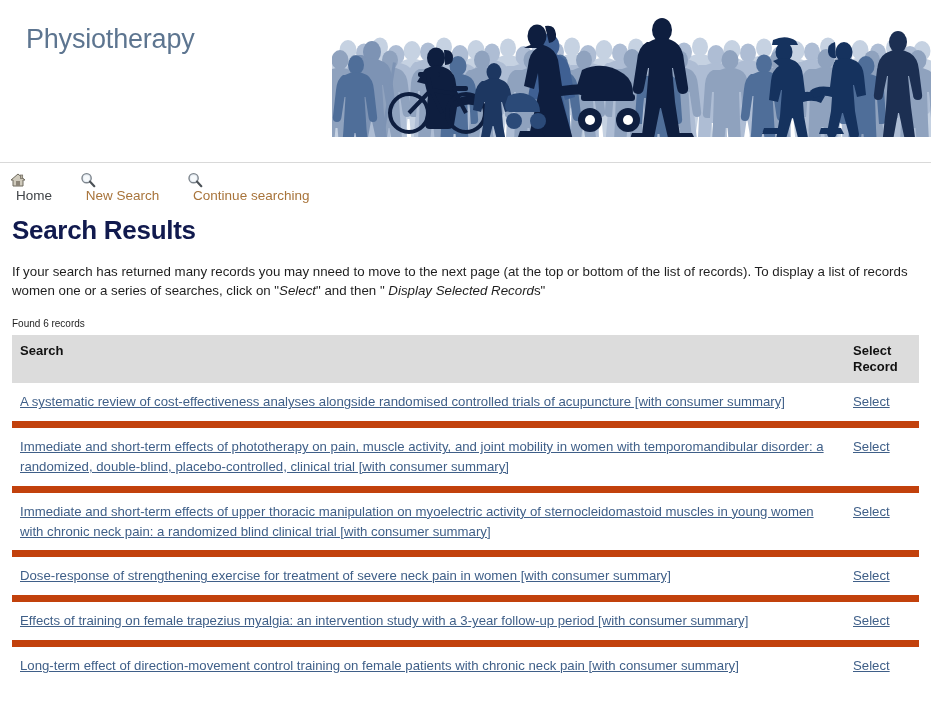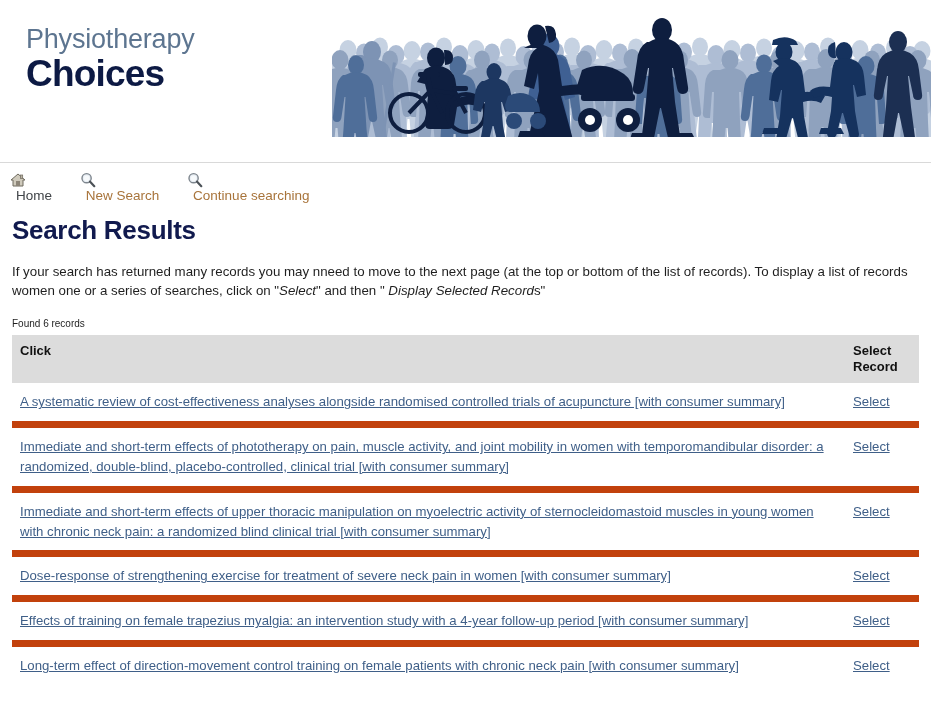--- a/index.html
+++ b/index.html
@@ -150,7 +150,6 @@
 
   <div class="logo">
     <span class="logo-line1">Physiotherapy</span>
-    <span class="logo-line2">Choices</span>
   </div>
 
   <div class="banner-art">

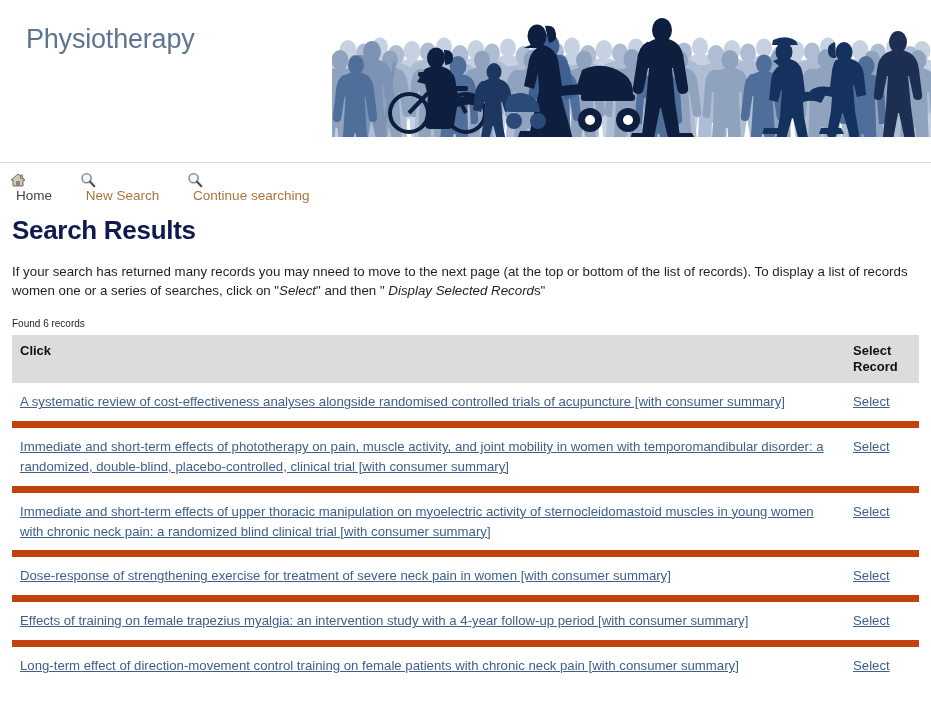--- a/index.html
+++ b/index.html
@@ -371,7 +371,7 @@
   <table class="results">
     <thead>
       <tr>
-        <th class="col-title">Click</th>
+        <th class="col-title">Search</th>
         <th class="col-select">
           <div>Select</div>
           <div>Record</div>

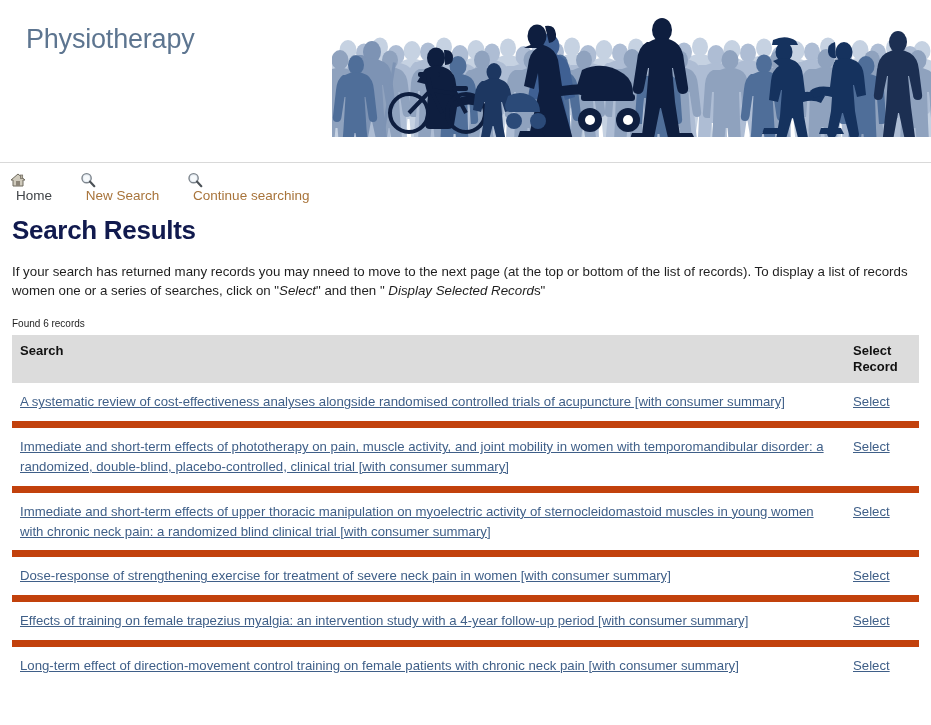--- a/index.html
+++ b/index.html
@@ -413,7 +413,7 @@
       </tr>
       <tr>
         <td>
-          <a class="record-link" href="#">Effects of training on female trapezius myalgia: an intervention study with a 4-year follow-up period [with consumer summary]</a>
+          <a class="record-link" href="#">Effects of training on female trapezius myalgia: an intervention study with a 3-year follow-up period [with consumer summary]</a>
         </td>
         <td>
           <a class="select-link" href="#">Select</a>

